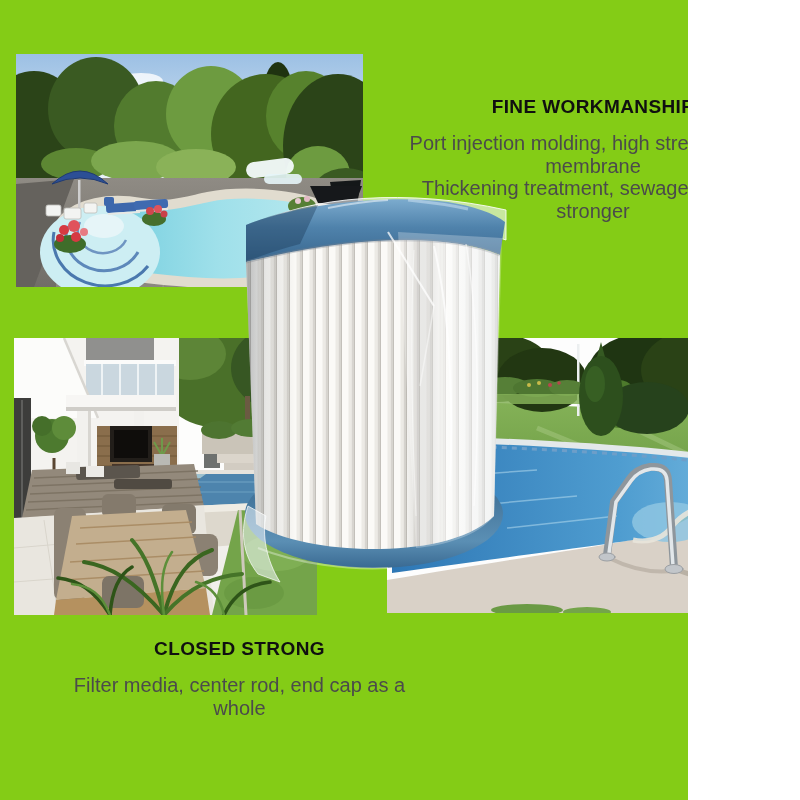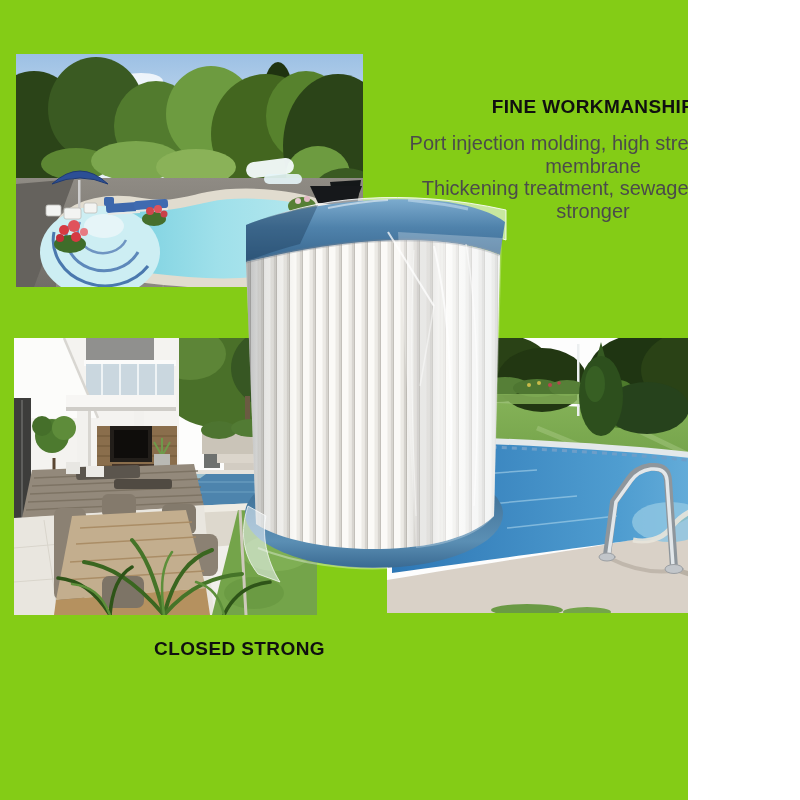--- a/index.html
+++ b/index.html
@@ -432,6 +432,7 @@
 
   <section class="tb tb-closed">
     <h2>CLOSED STRONG</h2>
+    <div class="line">Filter media, center rod, end cap as a whole</div>
   </section>
 
 

